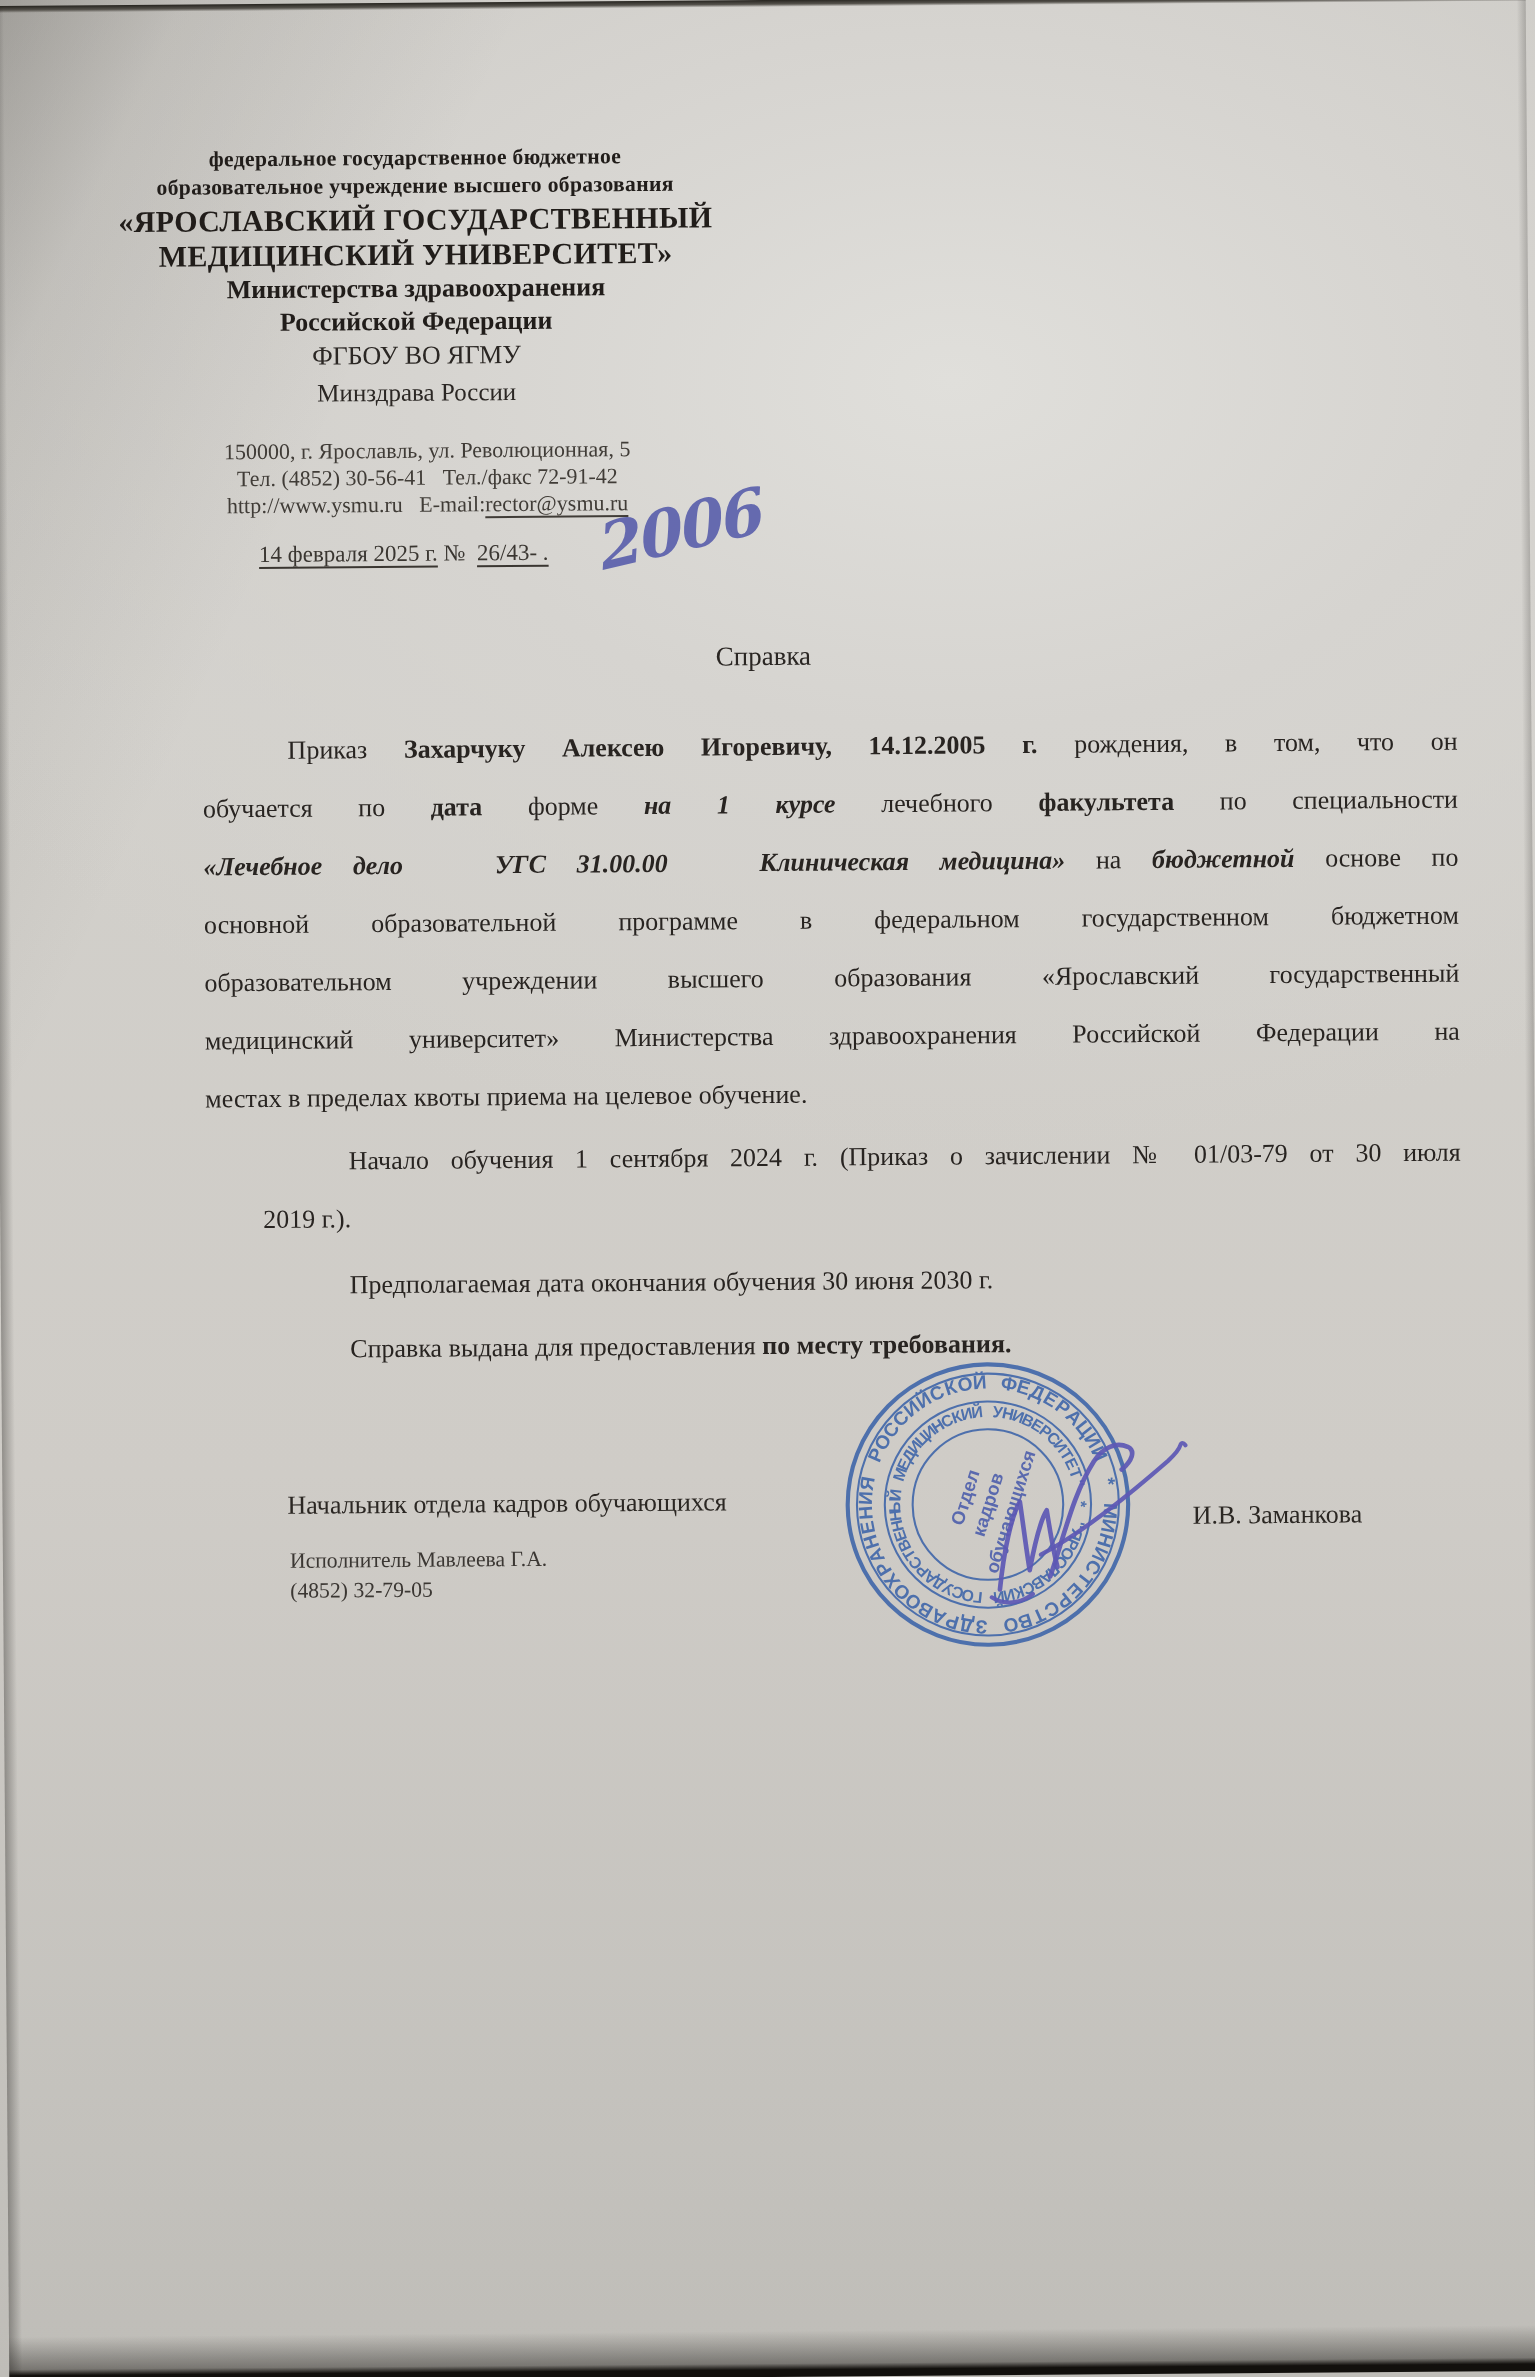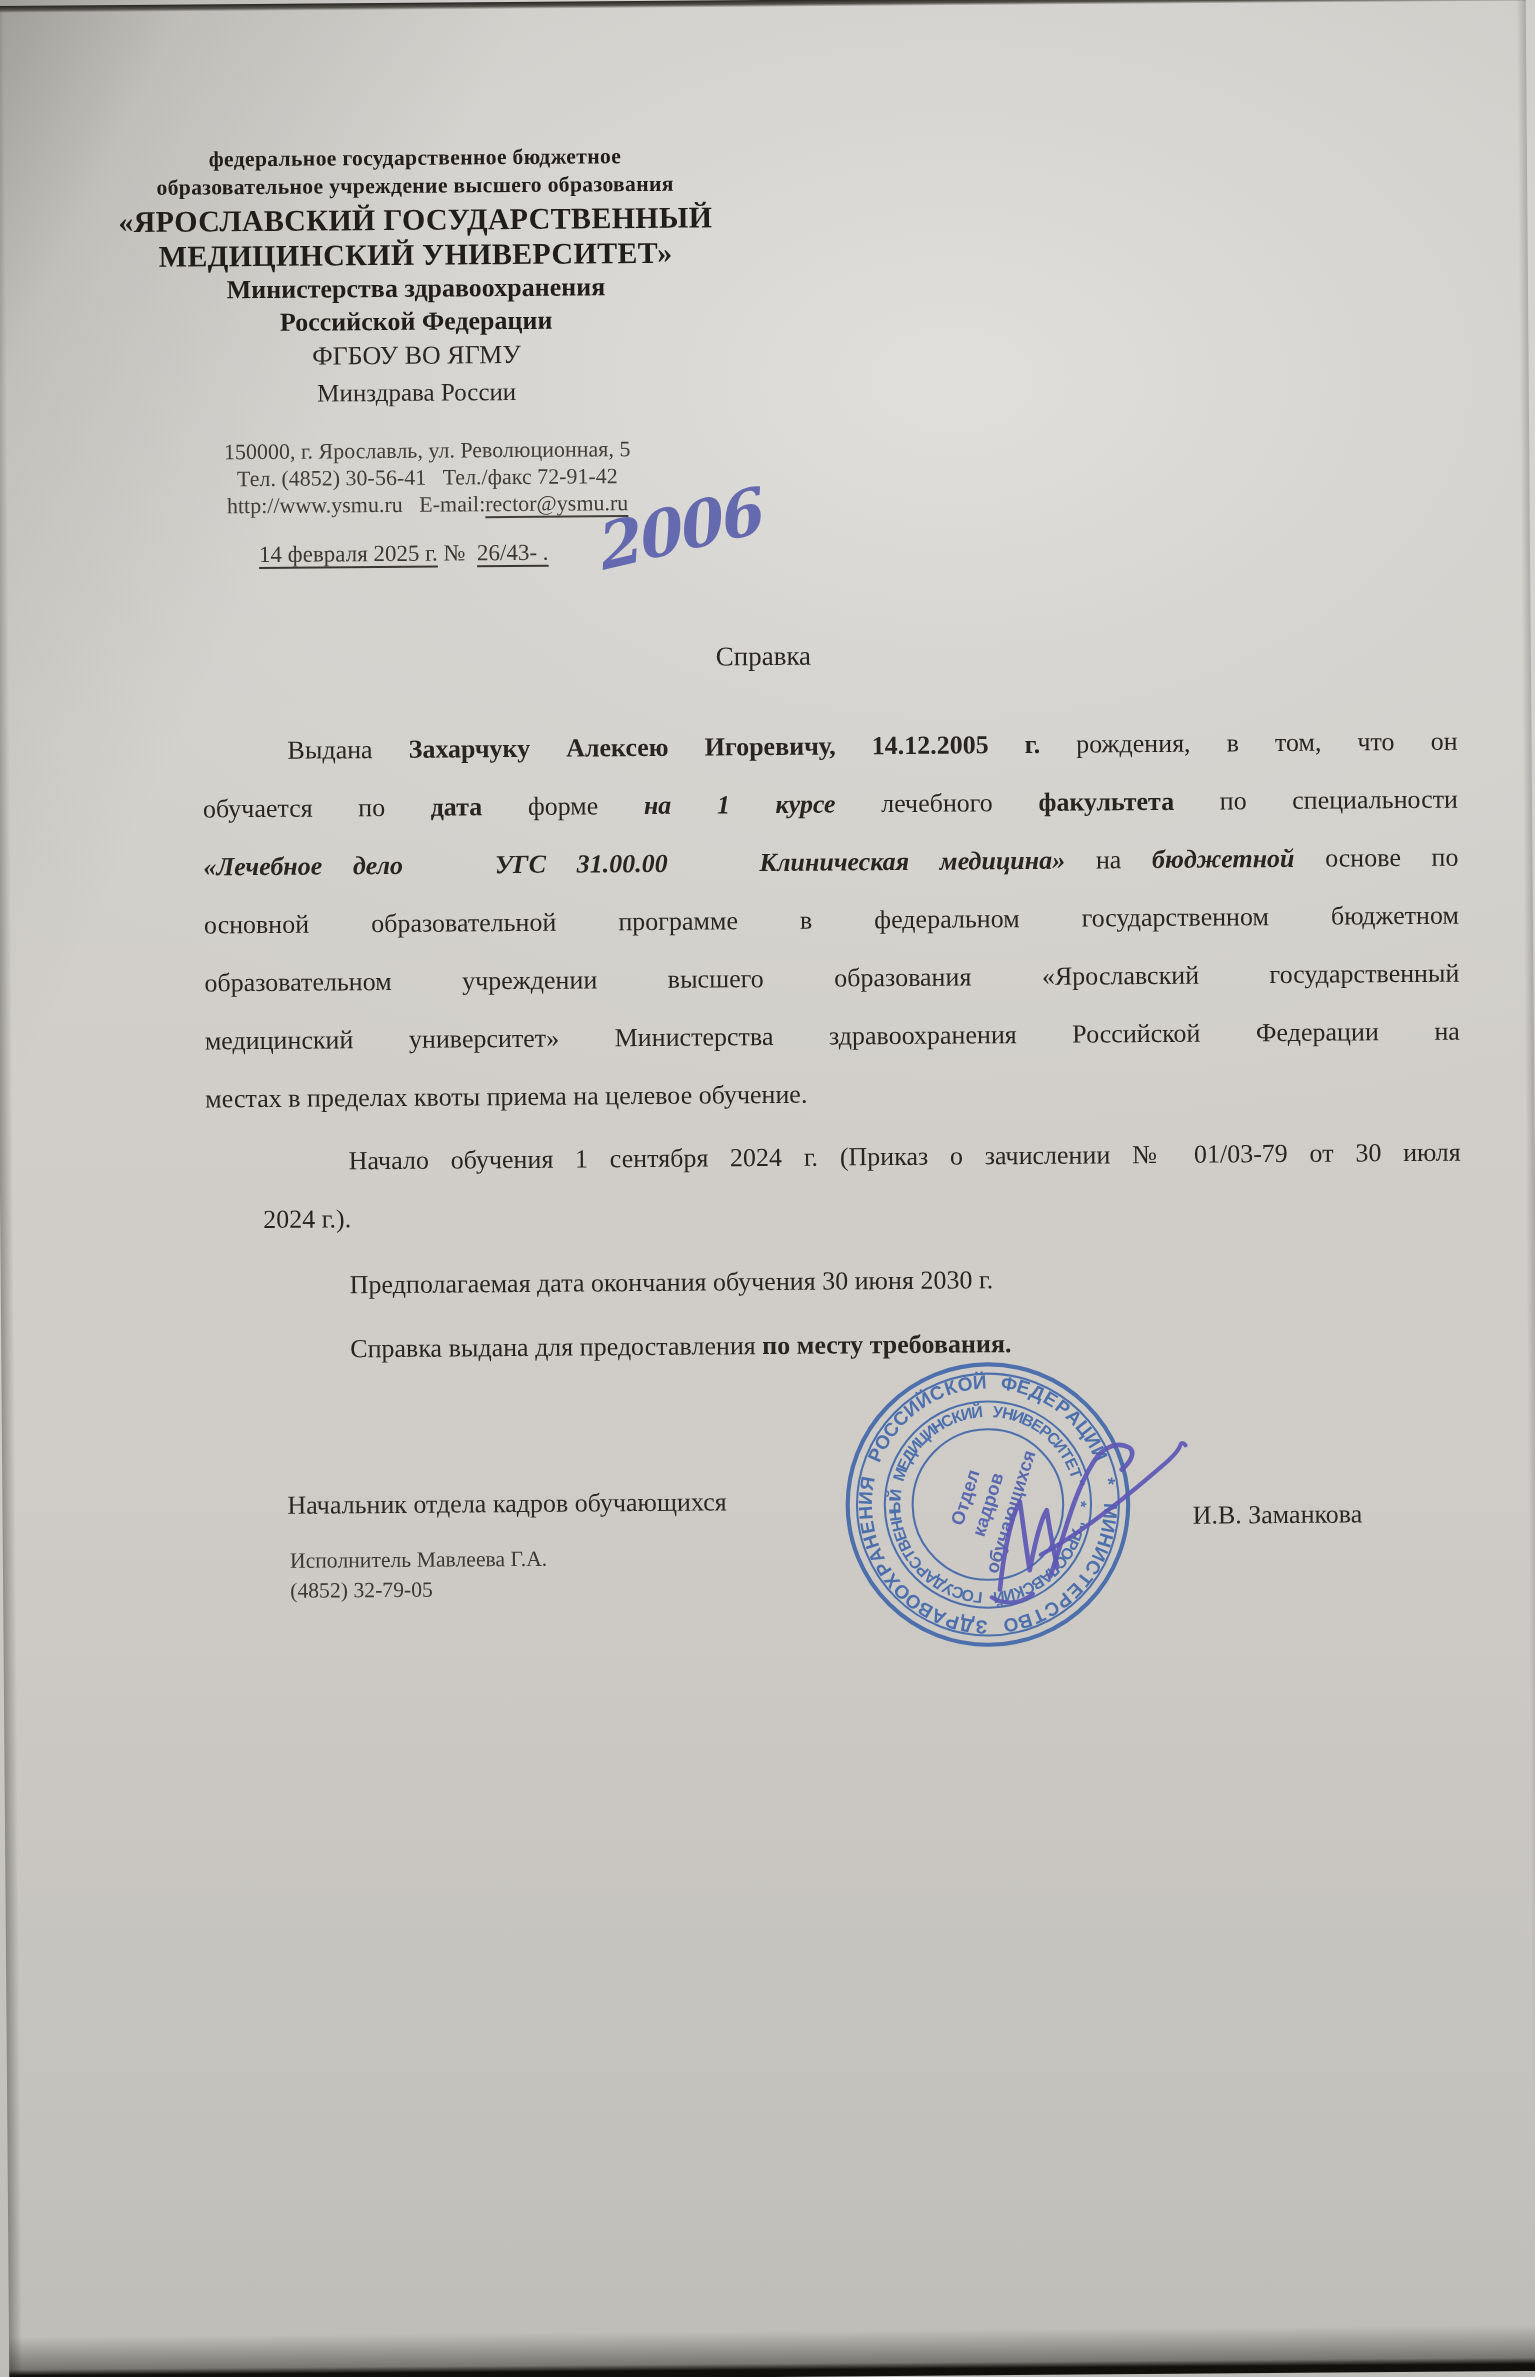--- a/index.html
+++ b/index.html
@@ -104,7 +104,7 @@
   <div id="doc-title">Справка</div>
 
   <div id="body-text">
-    <div class="bl ind1"><span class="r">Выдана </span><span class="b">Захарчуку Алексею Игоревичу, 14.12.2005 г.</span><span class="r"> рождения, в том, что он</span></div>
+    <div class="bl ind1"><span class="r">Приказ </span><span class="b">Захарчуку Алексею Игоревичу, 14.12.2005 г.</span><span class="r"> рождения, в том, что он</span></div>
     <div class="bl"><span class="r">обучается по </span><span class="b">дата</span><span class="r"> форме </span><span class="bi">на 1 курсе</span><span class="r"> лечебного </span><span class="b">факультета</span><span class="r"> по специальности</span></div>
     <div class="bl"><span class="bi">«Лечебное дело&nbsp;&nbsp; УГС 31.00.00&nbsp;&nbsp; Клиническая медицина»</span><span class="r"> на </span><span class="bi">бюджетной</span><span class="r"> основе по</span></div>
     <div class="bl"><span class="r">основной образовательной программе в федеральном государственном бюджетном</span></div>

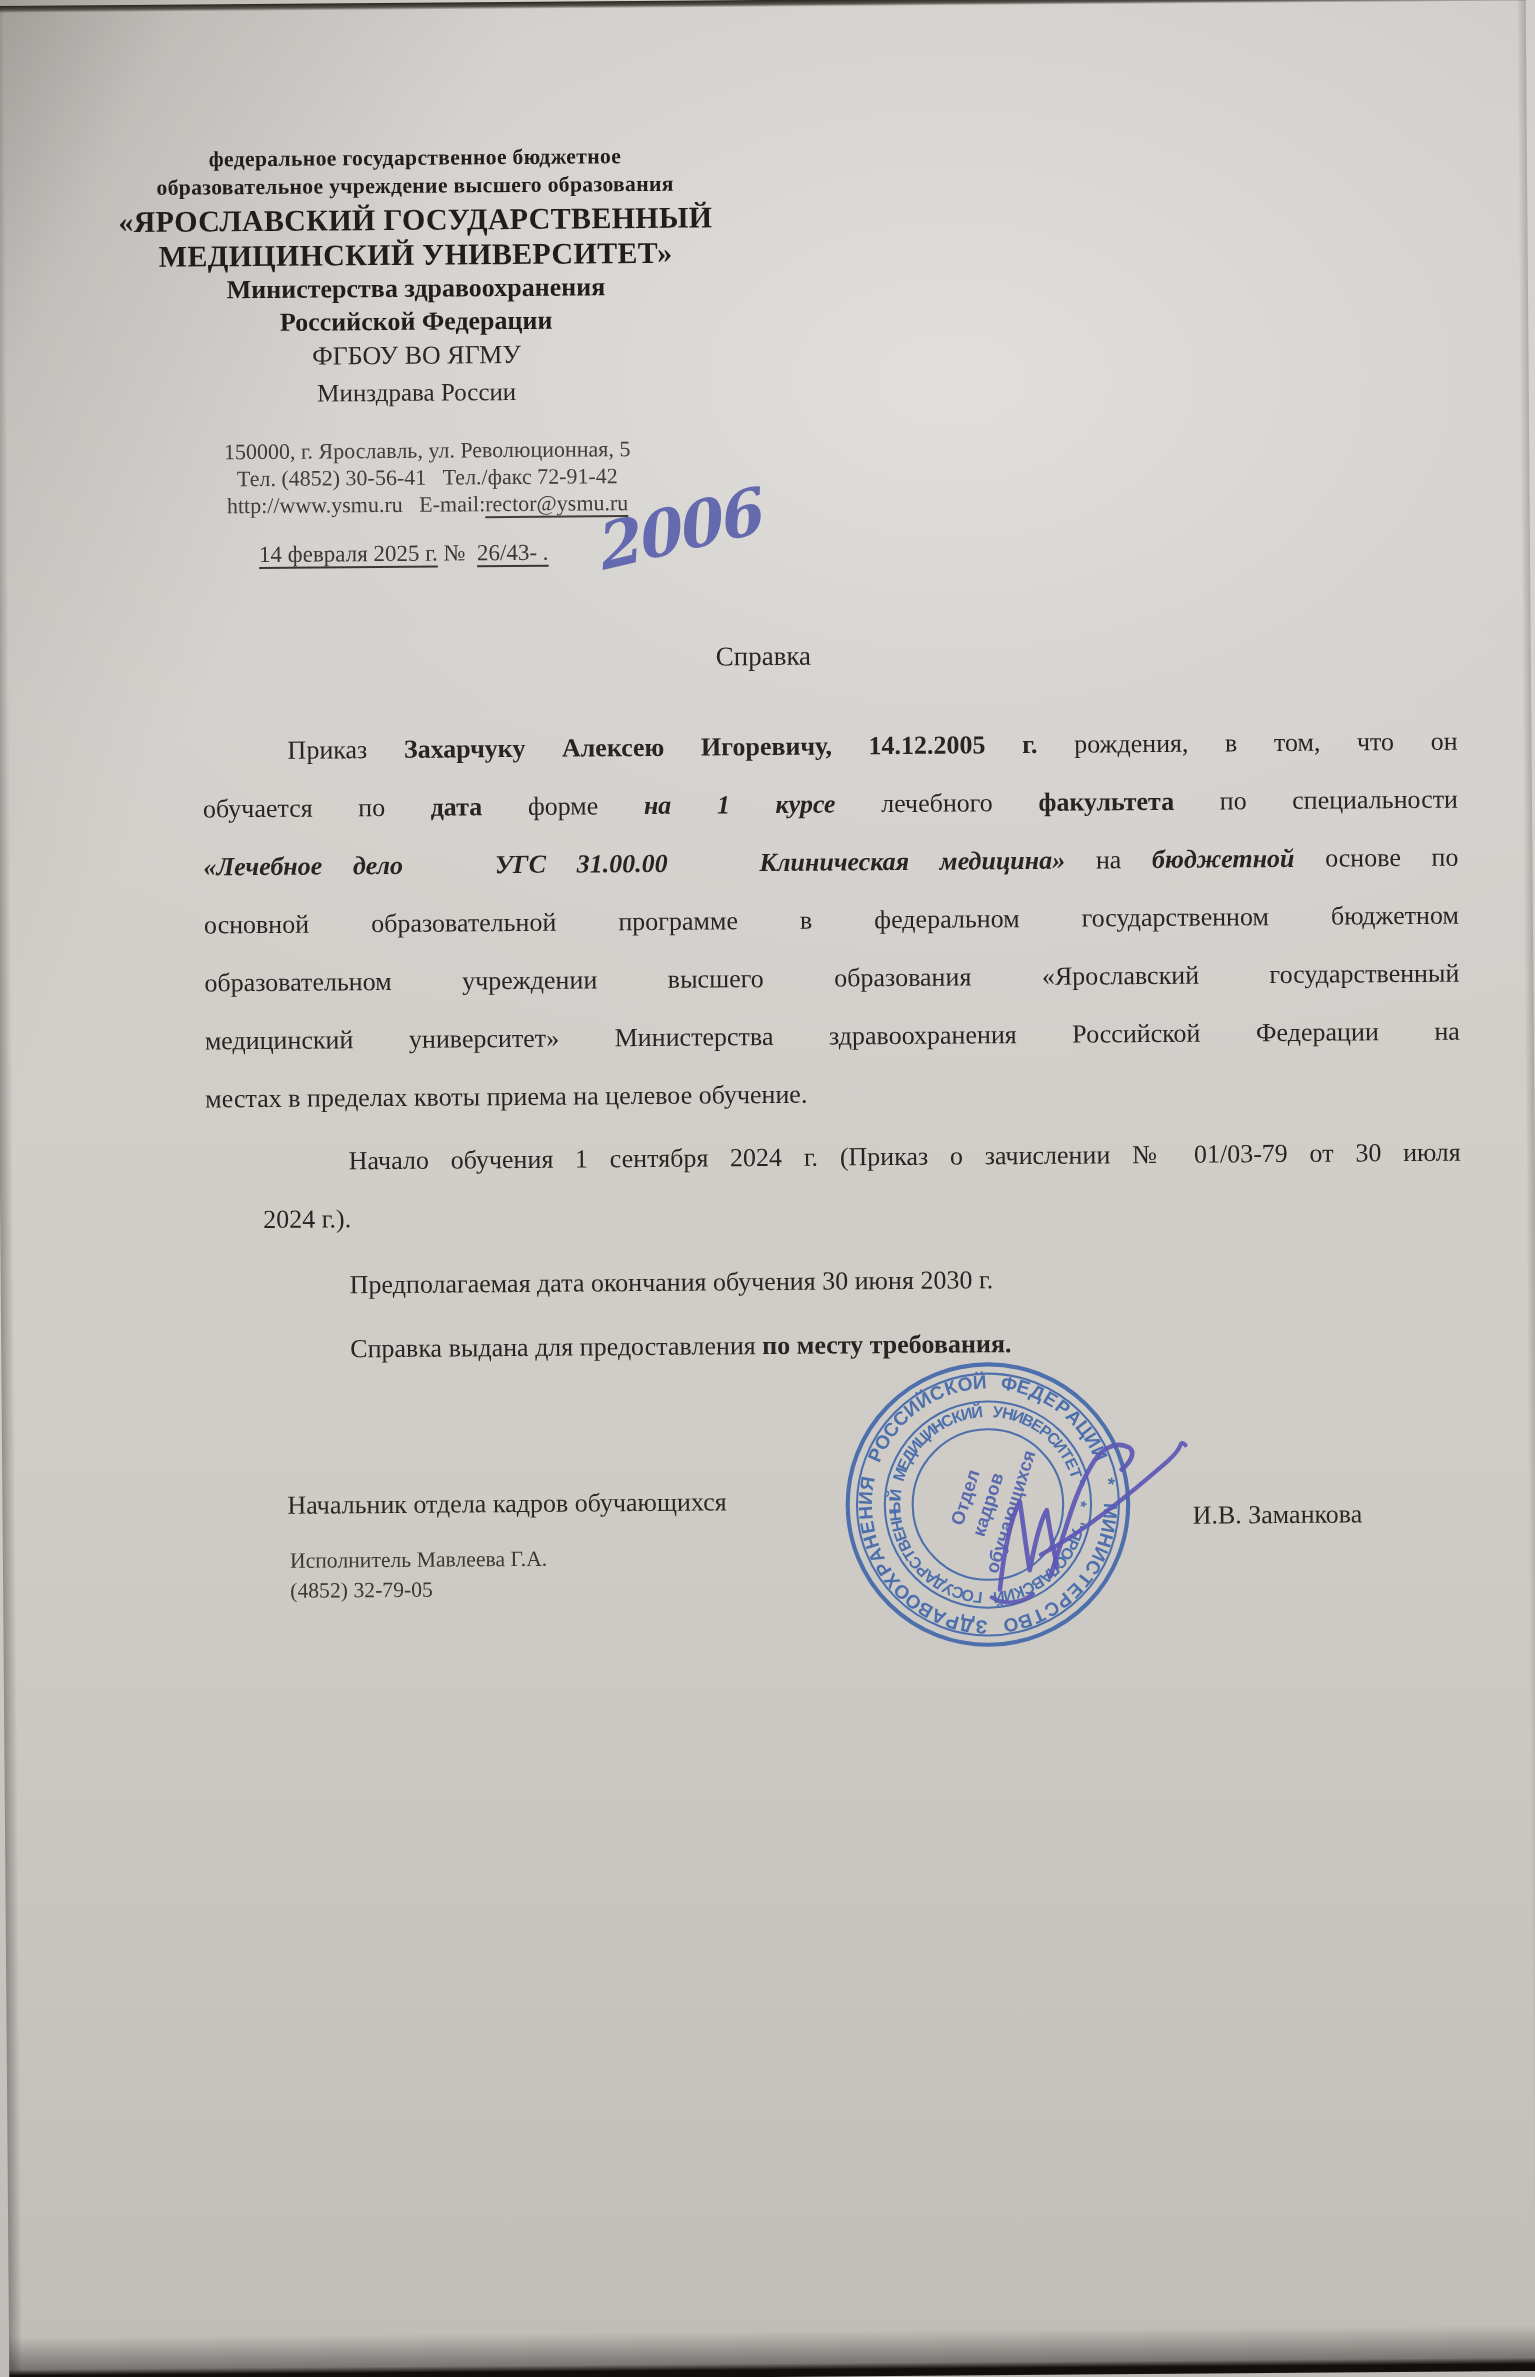--- a/index.html
+++ b/index.html
@@ -112,7 +112,7 @@
     <div class="bl"><span class="r">медицинский университет» Министерства здравоохранения Российской Федерации на</span></div>
     <div class="bl bl-last"><span class="r">местах в пределах квоты приема на целевое обучение.</span></div>
     <div class="bl ind2 mt1"><span class="r">Начало обучения 1 сентября 2024 г. (Приказ о зачислении № 01/03-79 от 30 июля</span></div>
-    <div class="bl bl-last ml1"><span class="r">2024 г.).</span></div>
+    <div class="bl bl-last ml1"><span class="r">2019 г.).</span></div>
     <div class="bl bl-last ind2 mt2"><span class="r">Предполагаемая дата окончания обучения 30 июня 2030 г.</span></div>
     <div class="bl bl-last ind2 mt1"><span class="r">Справка выдана для предоставления </span><span class="b">по месту требования.</span></div>
   </div>

